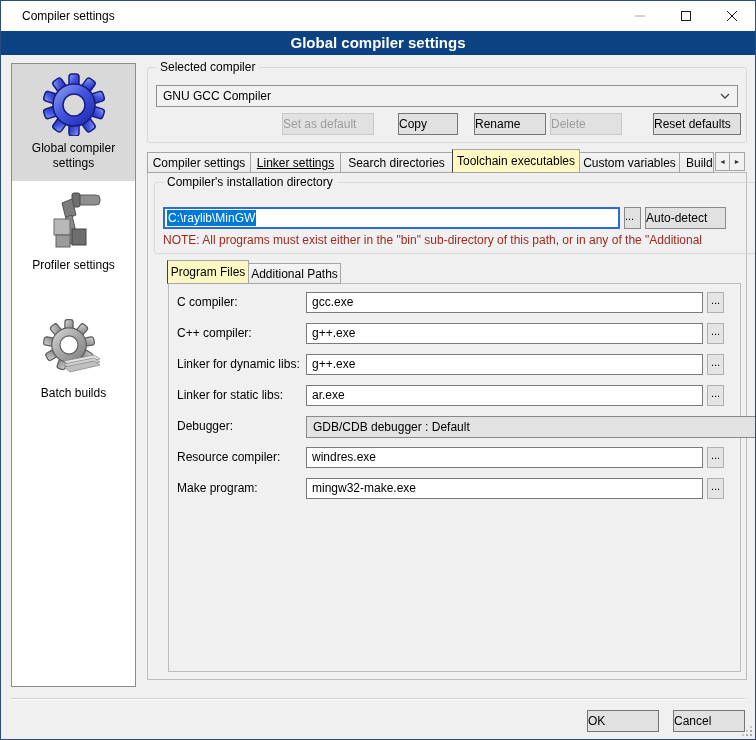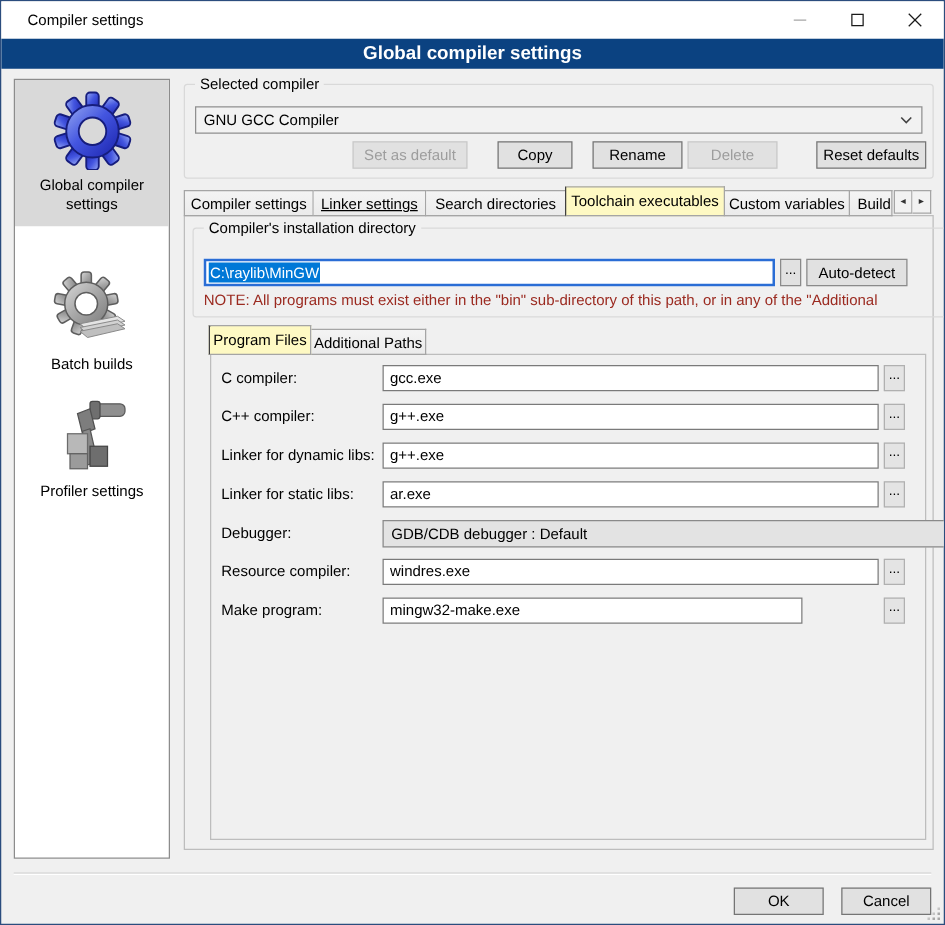--- a/index.html
+++ b/index.html
@@ -30,7 +30,7 @@
   
   .combo { background:#f2f2f2; border:1px solid #8f8f8f; height:22px; line-height:20px; padding:0 24px 0 6px; position:relative; }
   .combo .chev { position:absolute; right:7px; top:7px; }
-  .btn { background:#e1e1e1; border:1px solid #757575; height:22px; line-height:20px; text-align:center; font-size:12px; }
+  .btn { background:#e1e1e1; border:1px solid #757575; height:22px; line-height:20px; text-align:left; font-size:12px; }
   .btn.disabled { border-color:#c9c9c9; color:#9d9d9d; }
   
   .tabstrip { position:absolute; display:flex; align-items:flex-end; z-index:3; }

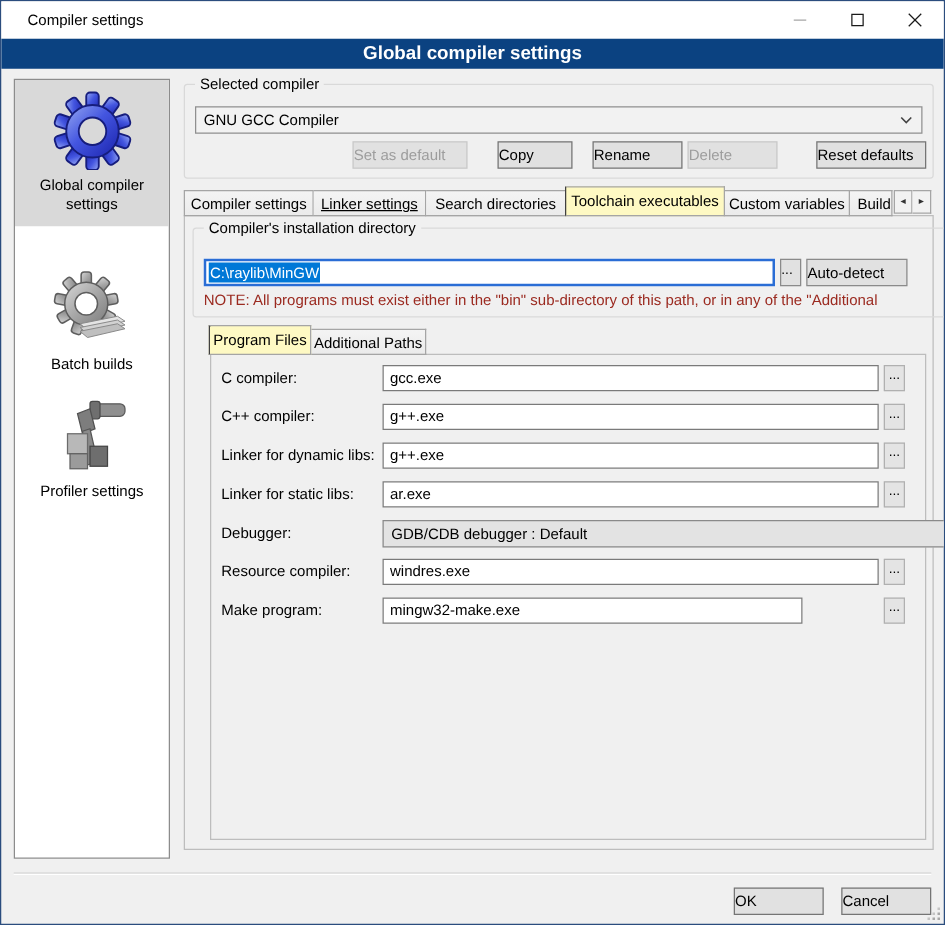--- a/index.html
+++ b/index.html
@@ -120,6 +120,21 @@
       <span>Global compiler settings</span>
     </div>
 
+    <div class="lb-item">
+      <svg class="licon" viewBox="0 0 64 64">
+        <g>
+          <rect x="34" y="6" width="24" height="10" rx="4" fill="#8f8f8f" stroke="#5a5a5a"></rect>
+          <rect x="30" y="4" width="8" height="14" rx="2" fill="#6f6f6f" stroke="#4a4a4a"></rect>
+          <path d="M30 10 L20 14 L24 30 L34 26 Z" fill="#7d7d7d" stroke="#515151"></path>
+          <path d="M24 28 L30 26 L36 52 L28 55 Z" fill="#8a8a8a" stroke="#555"></path>
+          <rect x="12" y="30" width="16" height="16" fill="#b8b8b8" stroke="#6b6b6b"></rect>
+          <rect x="14" y="46" width="14" height="12" fill="#9b9b9b" stroke="#616161"></rect>
+          <rect x="30" y="40" width="14" height="16" fill="#6e6e6e" stroke="#444"></rect>
+        </g>
+      </svg>
+      <span>Profiler settings</span>
+    </div>
+
     <div class="lb-item gap">
       <svg class="licon" viewBox="0 0 64 64">
         <defs>
@@ -154,21 +169,6 @@
       </svg>
       <span>Batch builds</span>
     </div>
-
-    <div class="lb-item">
-      <svg class="licon" viewBox="0 0 64 64">
-        <g>
-          <rect x="34" y="6" width="24" height="10" rx="4" fill="#8f8f8f" stroke="#5a5a5a"></rect>
-          <rect x="30" y="4" width="8" height="14" rx="2" fill="#6f6f6f" stroke="#4a4a4a"></rect>
-          <path d="M30 10 L20 14 L24 30 L34 26 Z" fill="#7d7d7d" stroke="#515151"></path>
-          <path d="M24 28 L30 26 L36 52 L28 55 Z" fill="#8a8a8a" stroke="#555"></path>
-          <rect x="12" y="30" width="16" height="16" fill="#b8b8b8" stroke="#6b6b6b"></rect>
-          <rect x="14" y="46" width="14" height="12" fill="#9b9b9b" stroke="#616161"></rect>
-          <rect x="30" y="40" width="14" height="16" fill="#6e6e6e" stroke="#444"></rect>
-        </g>
-      </svg>
-      <span>Profiler settings</span>
-    </div>
   </div>
 
   <div class="groupbox" style="left:146px; top:66px; width:600px; height:76px;">

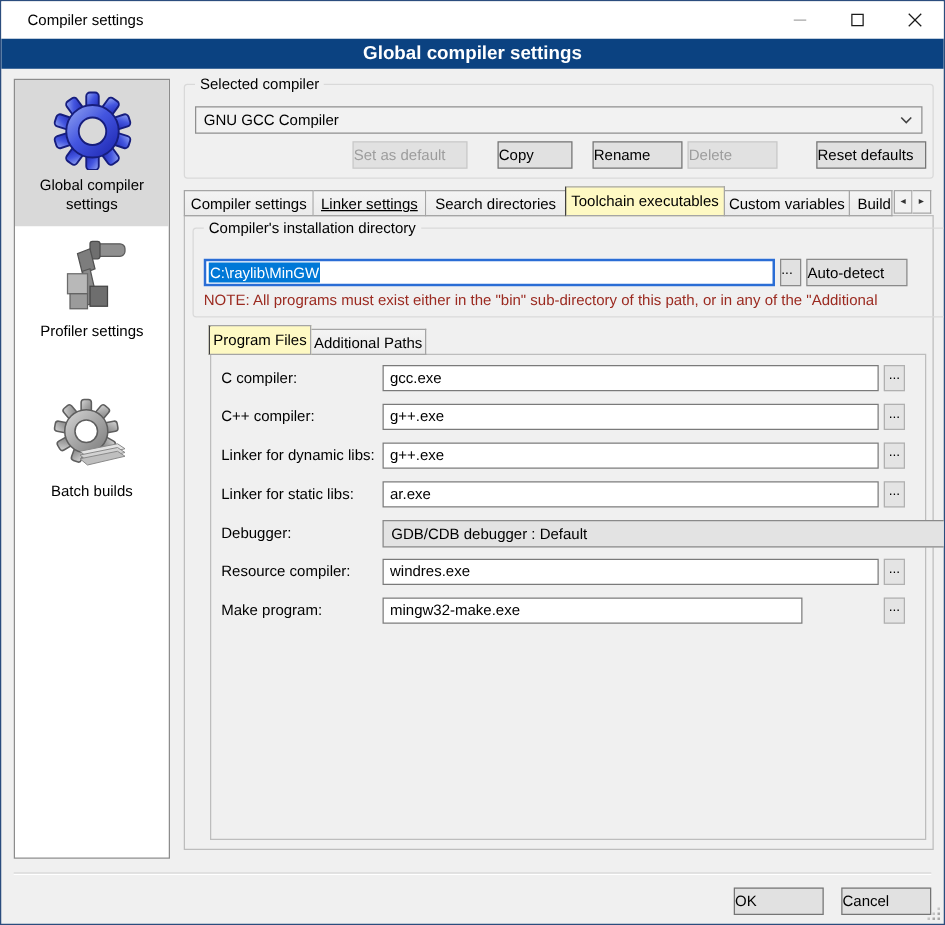--- a/index.html
+++ b/index.html
@@ -247,7 +247,7 @@
       <div class="pbrowse" style="left:538px; top:163px;">...</div>
 
       <span class="prow-label" style="top:194px;">Make program:</span>
-      <div class="pfield" style="left:137px; top:194px; width:336px;">mingw32-make.exe</div>
+      <div class="pfield" style="left:137px; top:194px; width:397px;">mingw32-make.exe</div>
       <div class="pbrowse" style="left:538px; top:194px;">...</div>
 
     </div>

